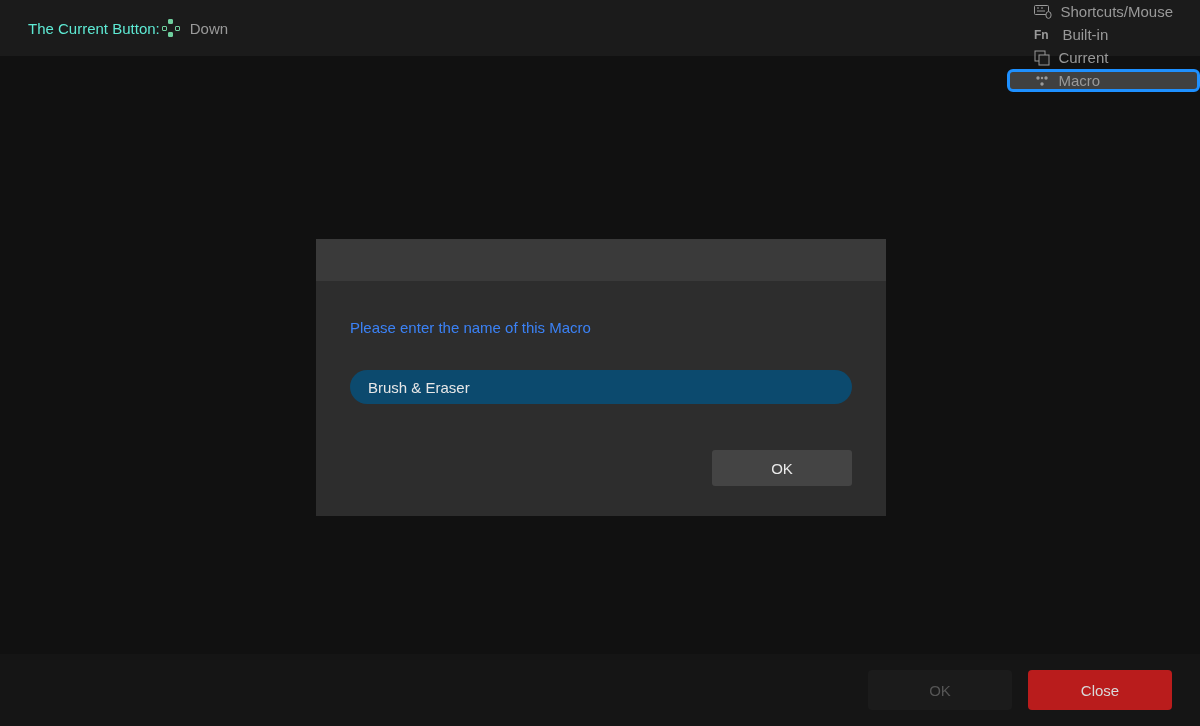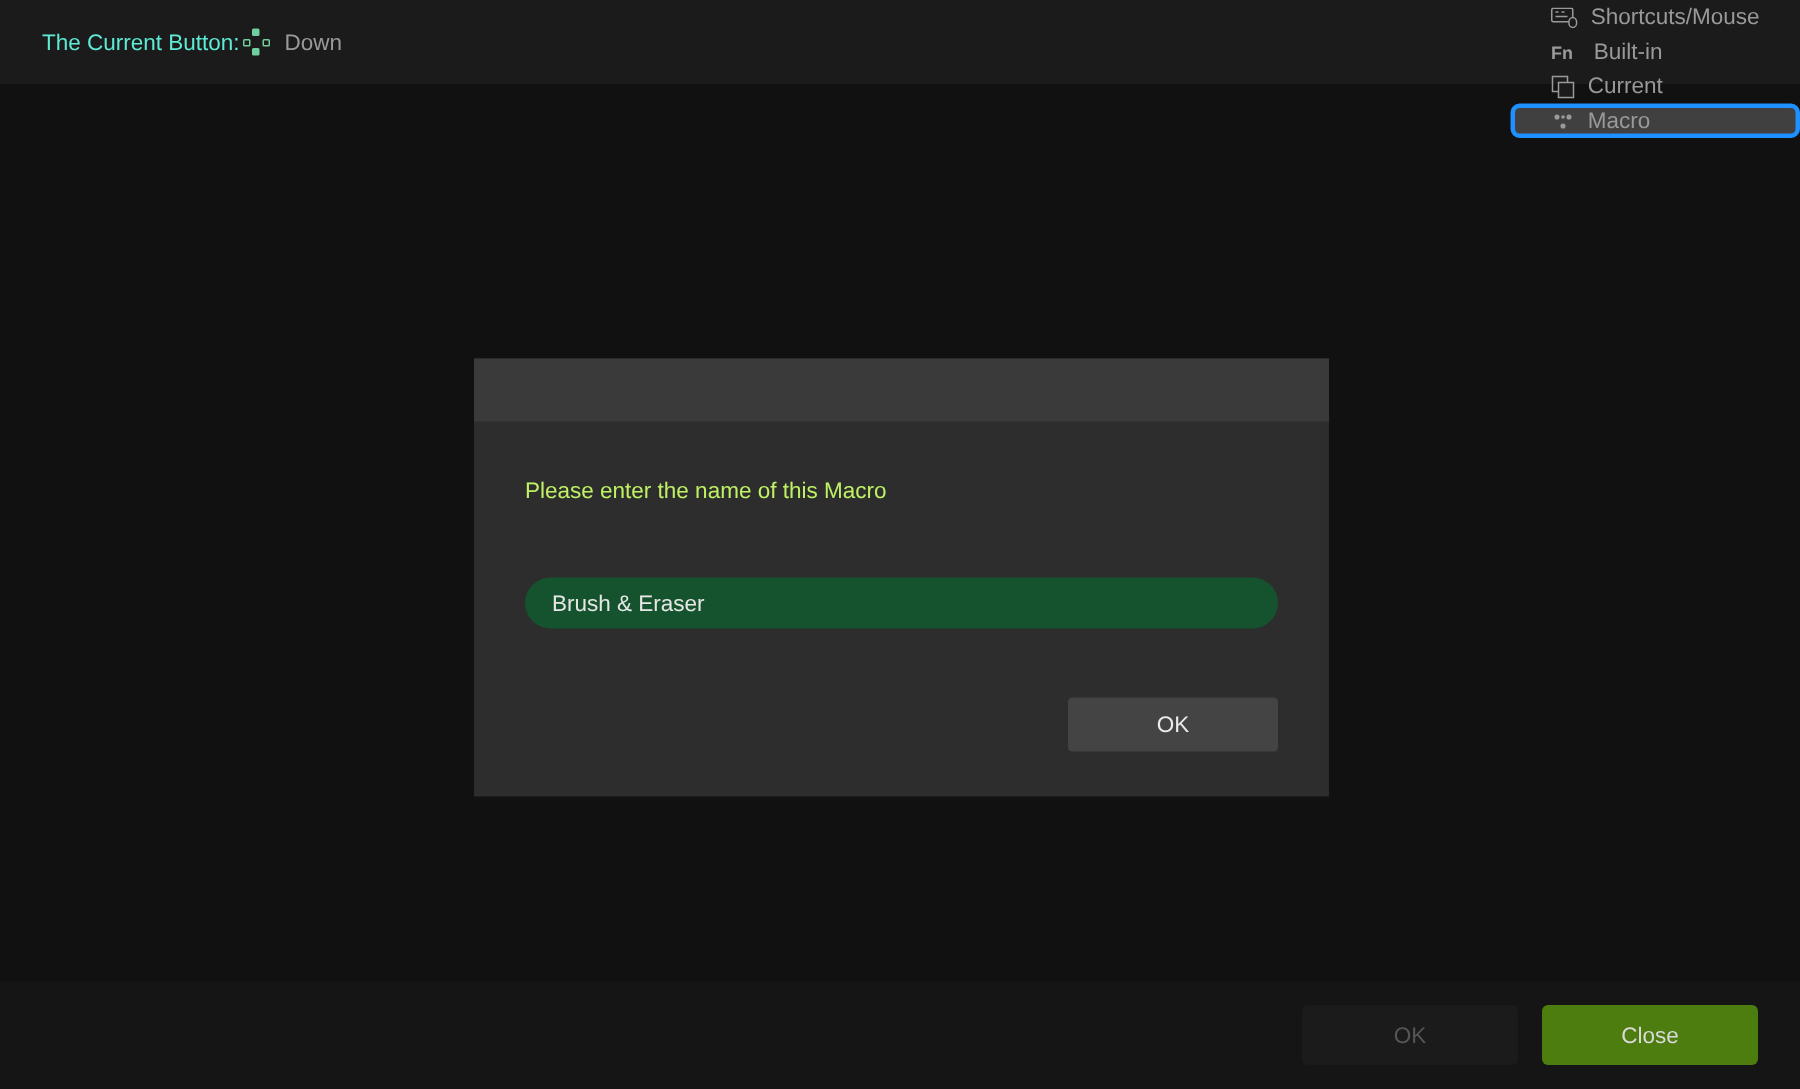--- a/index.html
+++ b/index.html
@@ -112,9 +112,9 @@
     padding: 38px 34px 18px 34px;
   }
   .dialog-prompt {
-    color: #bef264;
-    font-size: 15px;
-    margin-bottom: 49px;
+    color: #3b82f6;
+    font-size: 15px;
+    margin-bottom: 34px;
   }
   .dialog-input {
     width: 100%;

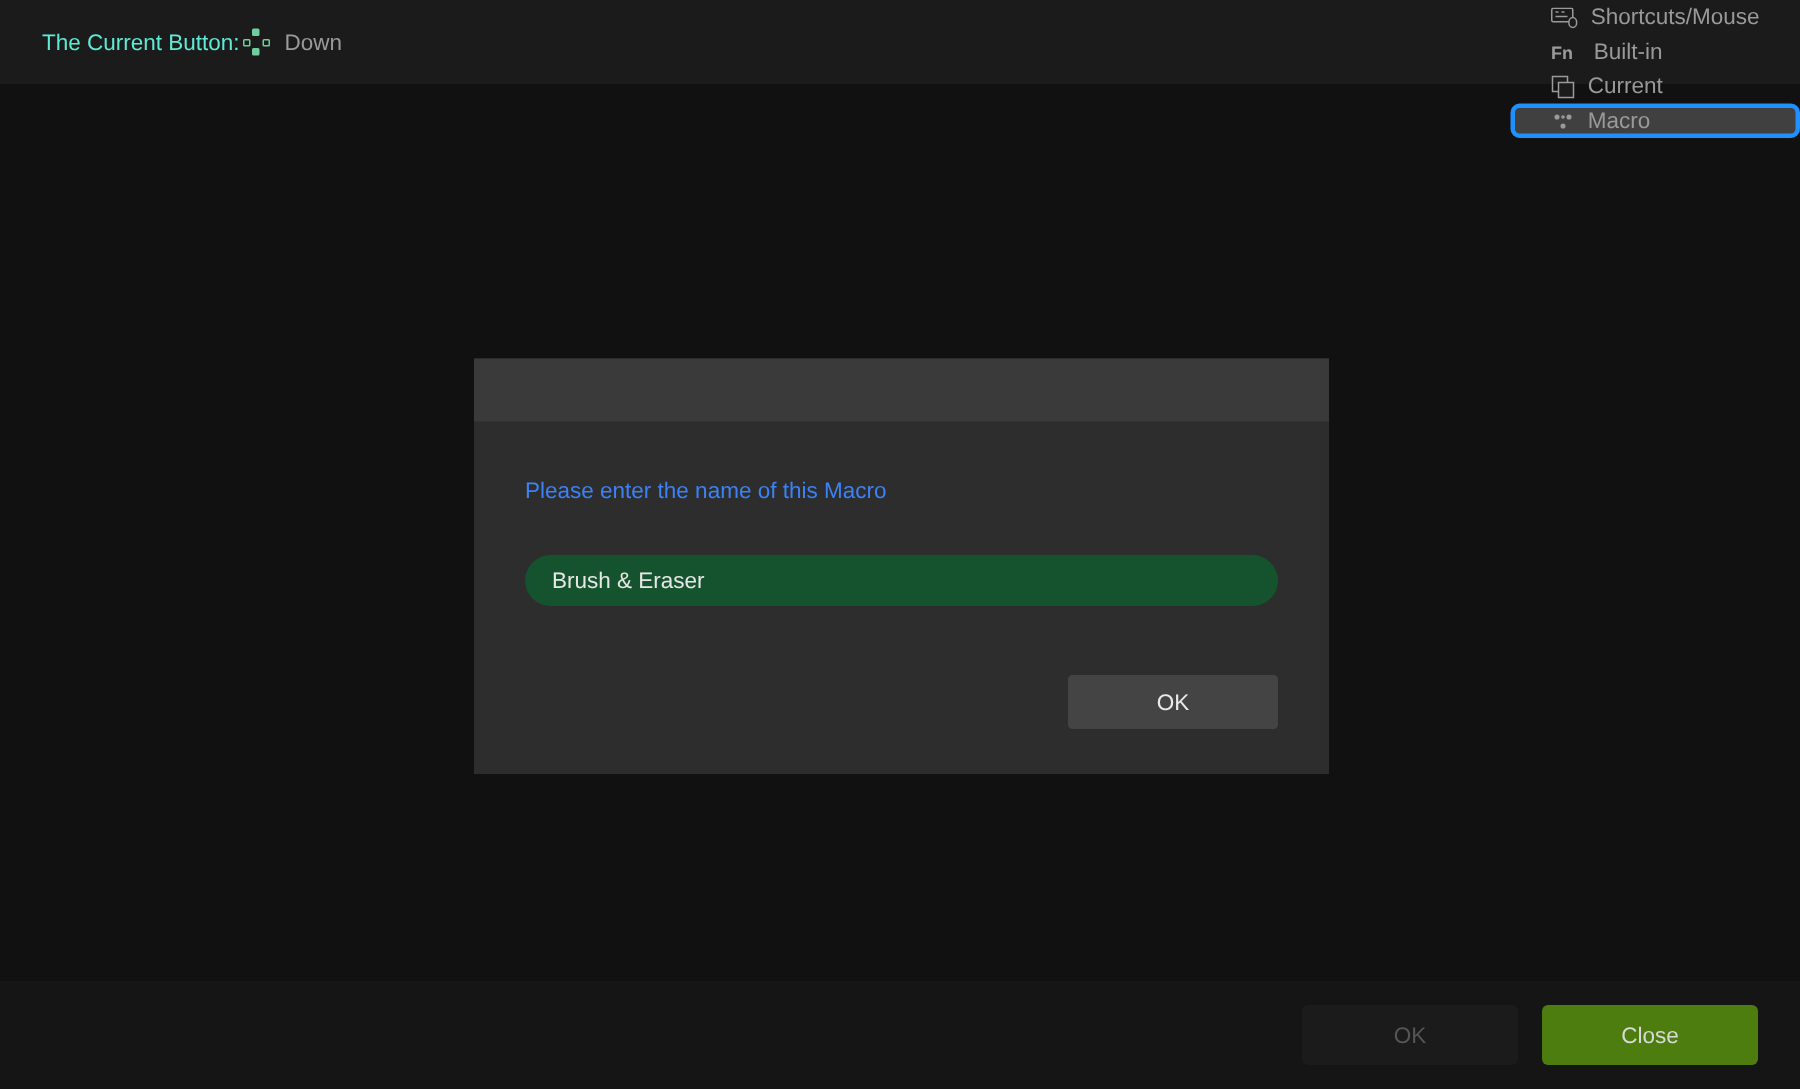--- a/index.html
+++ b/index.html
@@ -121,7 +121,7 @@
     height: 34px;
     border: none;
     border-radius: 17px;
-    background: #14532d;
+    background: #0c4a6e;
     color: #e7e7e7;
     font-size: 15px;
     padding: 0 18px;

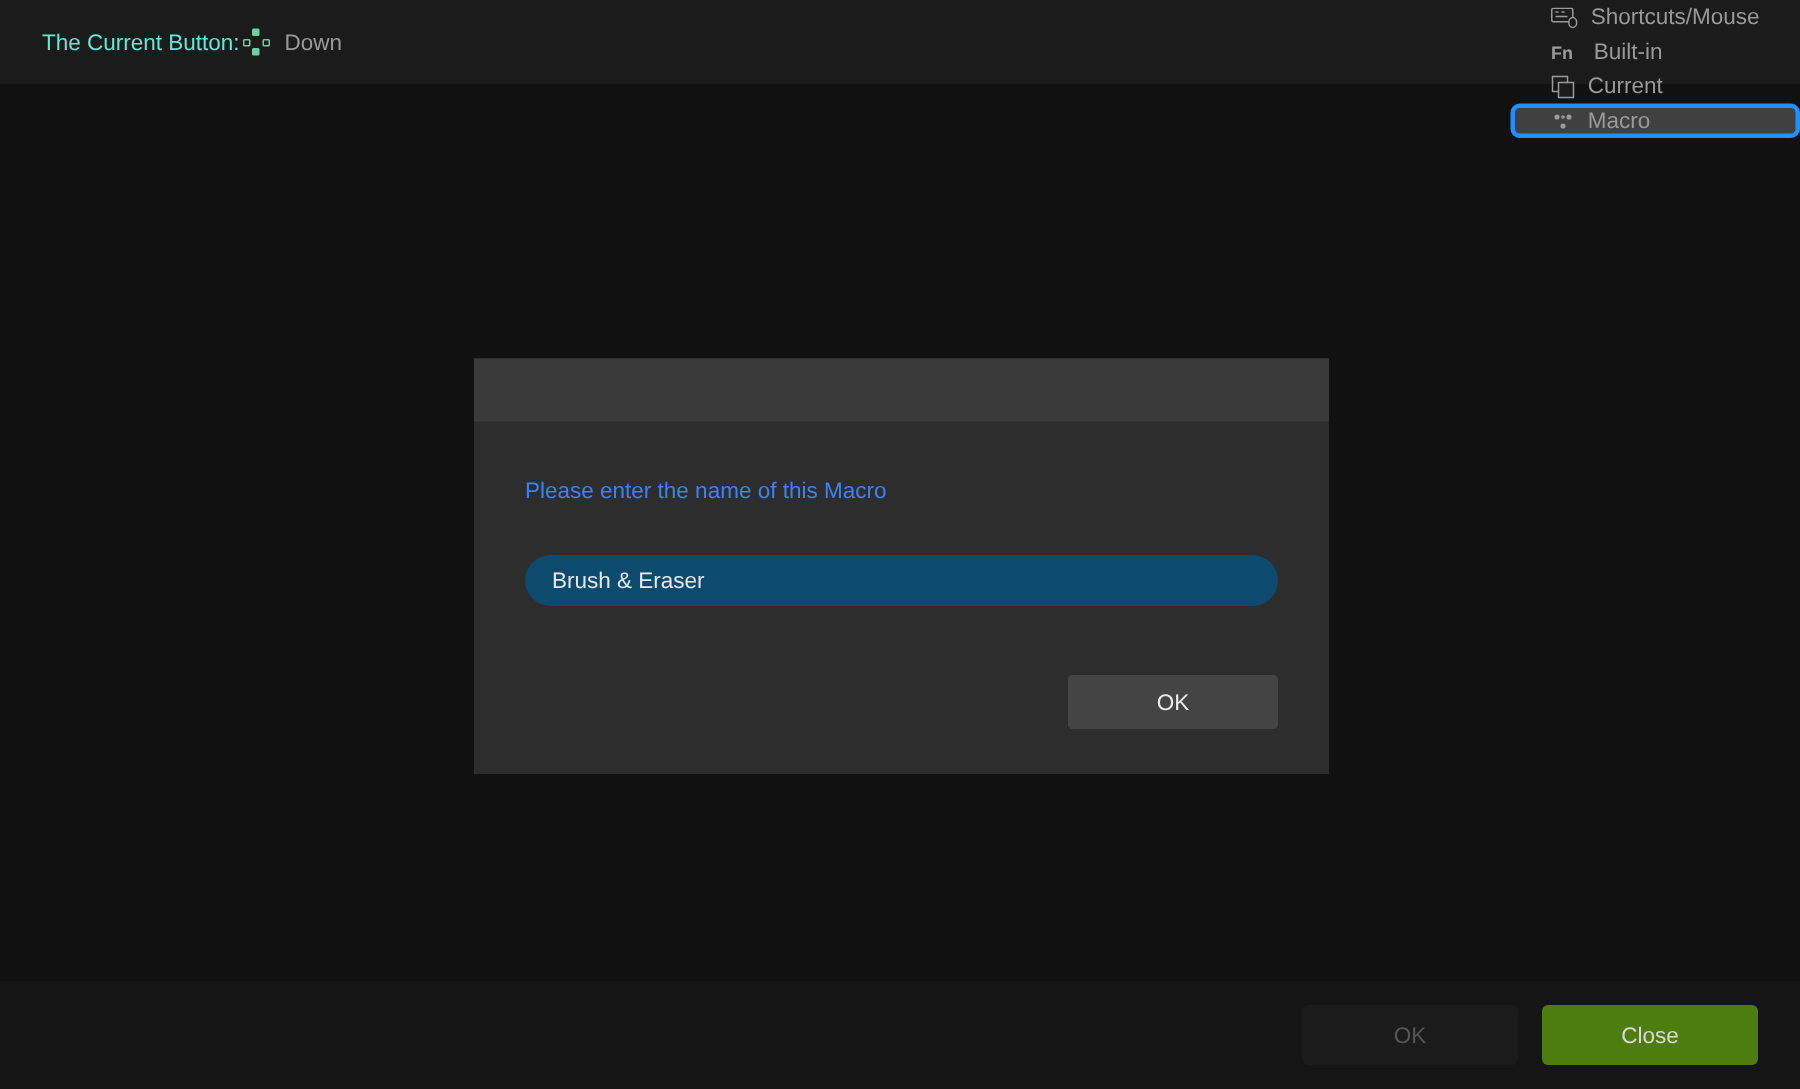--- a/index.html
+++ b/index.html
@@ -82,7 +82,7 @@
     width: 144px;
     height: 40px;
     border-radius: 4px;
-    background: #4d7c0f;
+    background: #b91c1c;
     color: #d9d9d9;
     font-size: 15px;
     display: flex;

